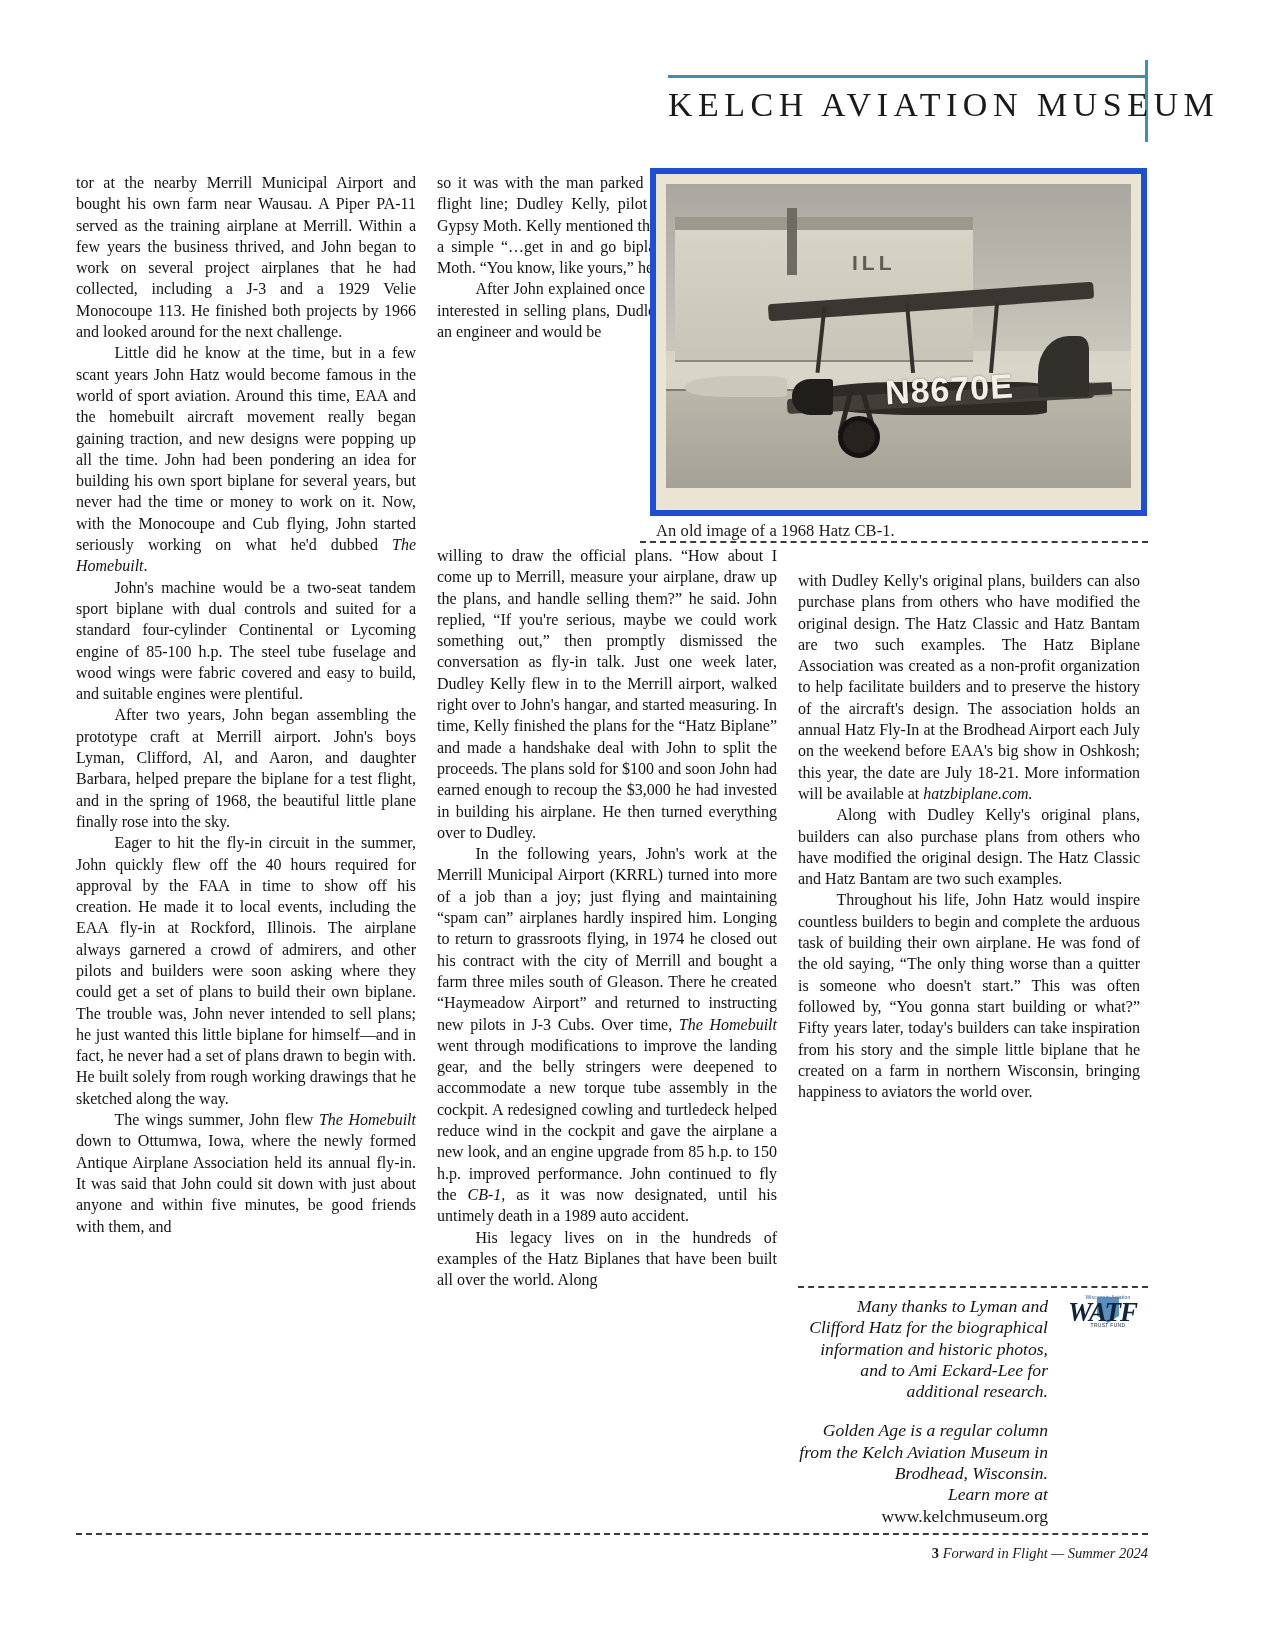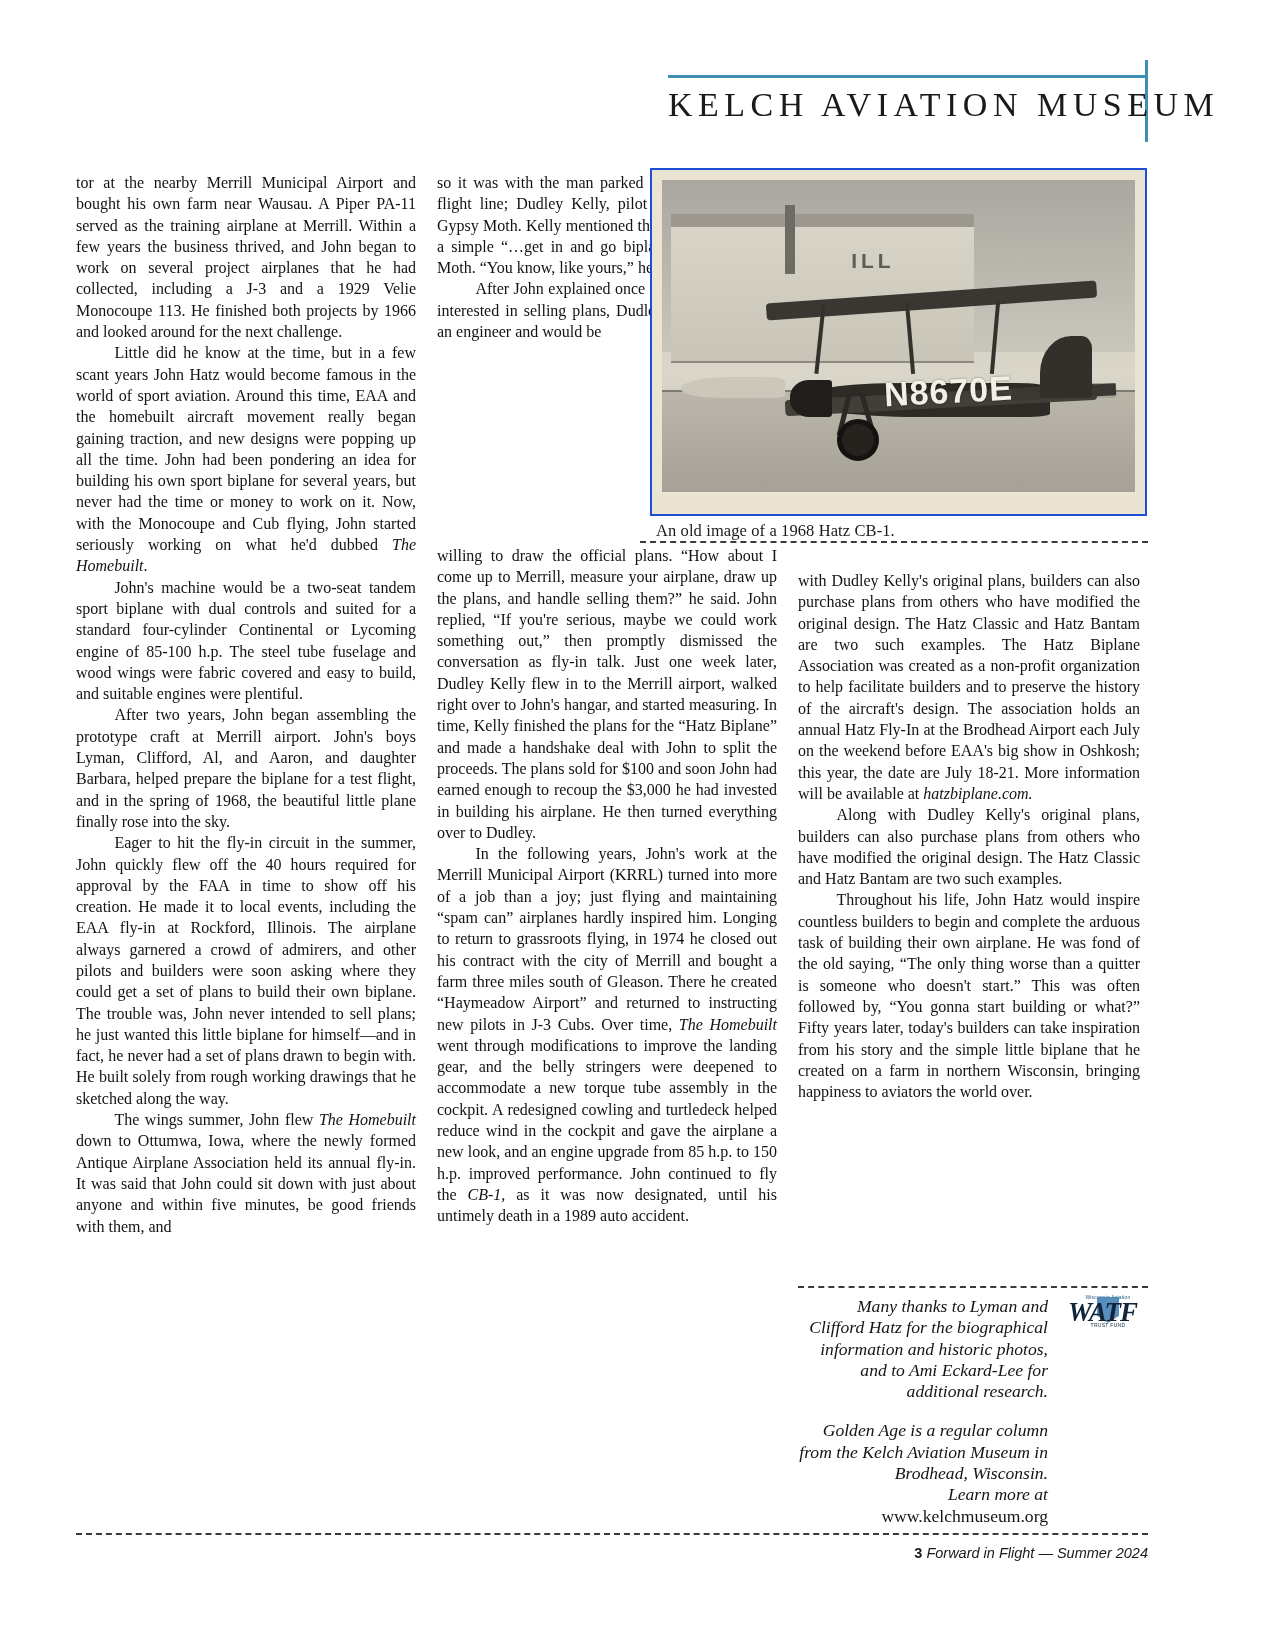--- a/index.html
+++ b/index.html
@@ -86,7 +86,7 @@
     background: #ece4d2;
     padding: 0;
     box-sizing: border-box;
-    border: 2px solid #1d4ed8;
+    border: 6px solid #1d4ed8;
     overflow: hidden;
   }
   .photo-inner {

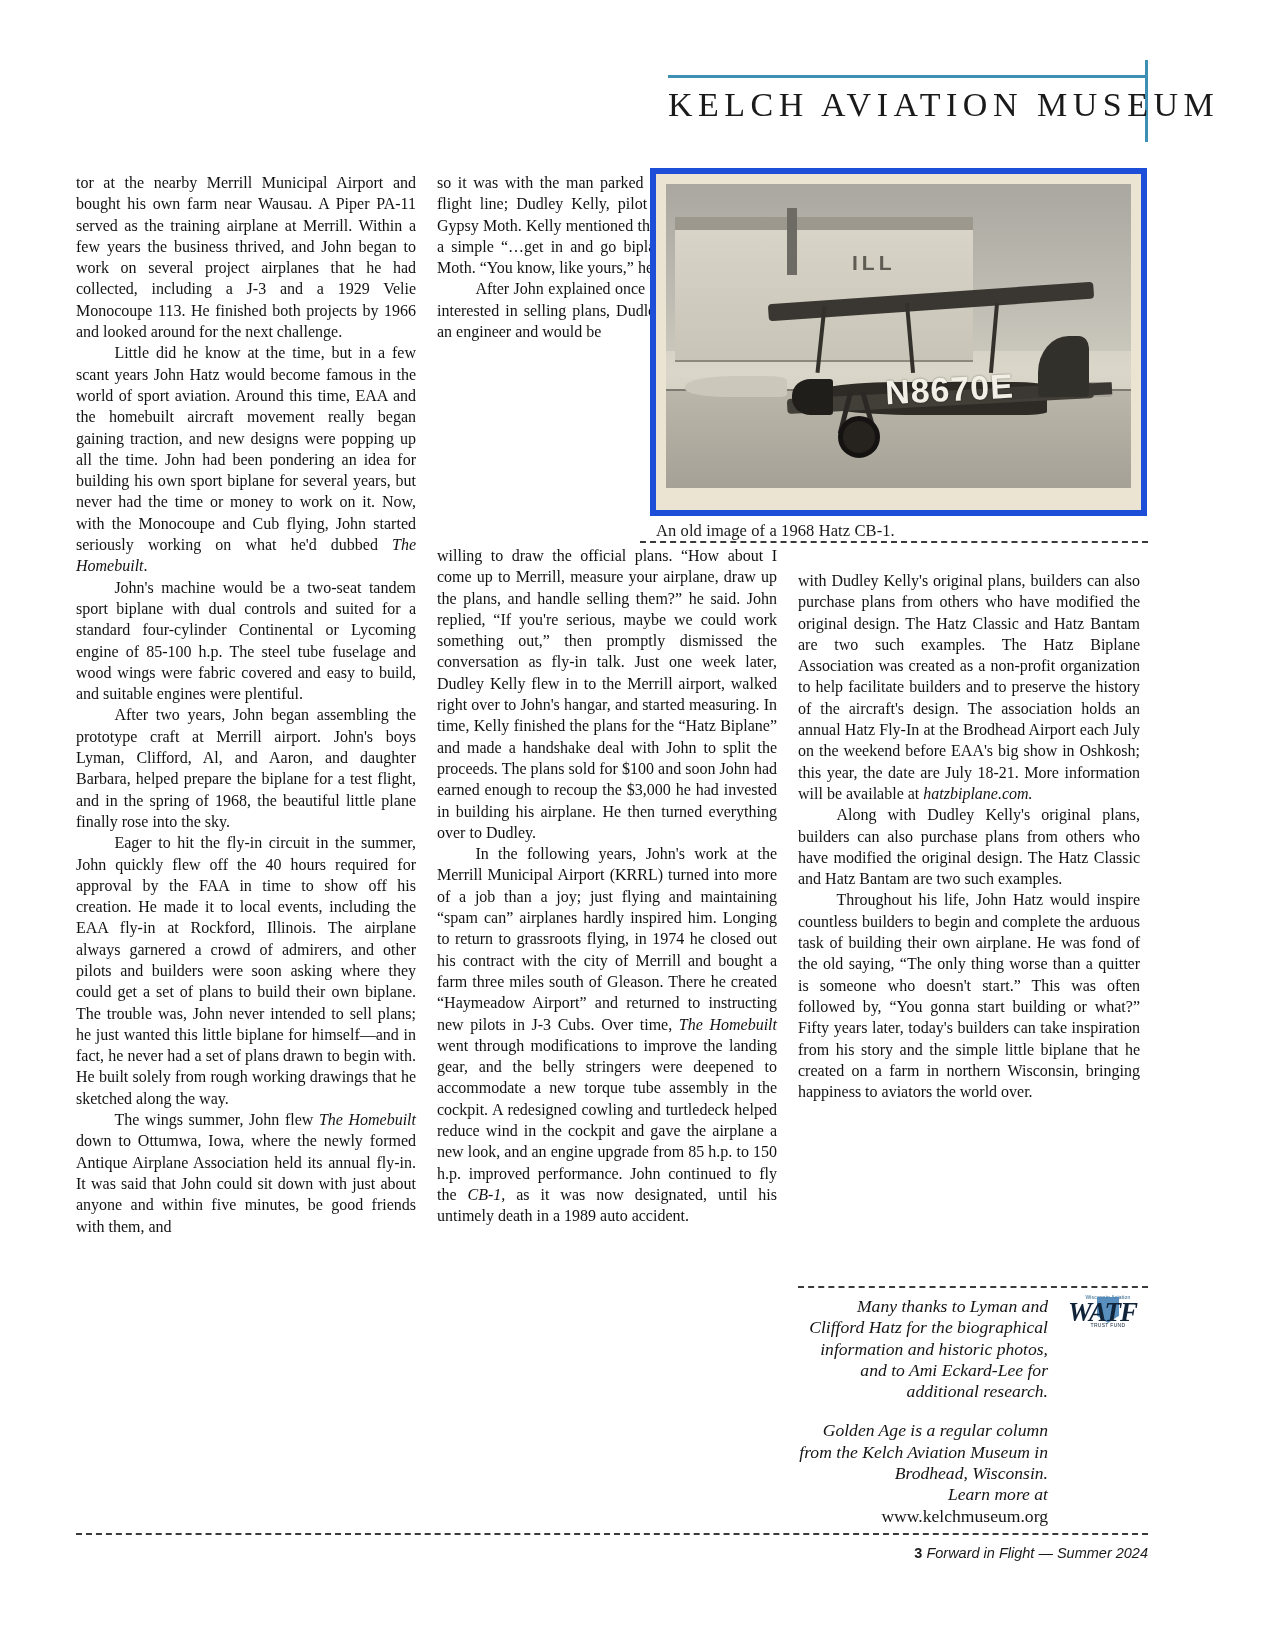--- a/index.html
+++ b/index.html
@@ -377,6 +377,7 @@
   <div class="col" id="col2b">
     <p class="noindent">willing to draw the official plans. “How about I come up to Merrill, measure your airplane, draw up the plans, and handle selling them?” he said. John replied, “If you're serious, maybe we could work something out,” then promptly dismissed the conversation as fly-in talk. Just one week later, Dudley Kelly flew in to the Merrill airport, walked right over to John's hangar, and started measuring. In time, Kelly finished the plans for the “Hatz Biplane” and made a handshake deal with John to split the proceeds. The plans sold for $100 and soon John had earned enough to recoup the $3,000 he had invested in building his airplane. He then turned everything over to Dudley.</p>
     <p><span>In the following years, John's work at the Merrill Municipal Airport (KRRL) turned into more of a job than a joy; just flying and maintaining “spam can” airplanes hardly inspired him. Longing to return to grassroots flying, in 1974 he closed out his contract with the city of Merrill and bought a farm three miles south of Gleason. There he created “Haymeadow Airport” and returned to instructing new pilots in J-3 Cubs. Over time, </span><span class="it">The Homebuilt</span><span> went through modifications to improve the landing gear, and the belly stringers were deepened to accommodate a new torque tube assembly in the cockpit. A redesigned cowling and turtledeck helped reduce wind in the cockpit and gave the airplane a new look, and an engine upgrade from 85 h.p. to 150 h.p. improved performance. John continued to fly the </span><span class="it">CB-1,</span><span> as it was now designated, until his untimely death in a 1989 auto accident.</span></p>
+    <p>His legacy lives on in the hundreds of examples of the Hatz Biplanes that have been built all over the world. Along</p>
   </div>
 
   <div class="col" id="col3">

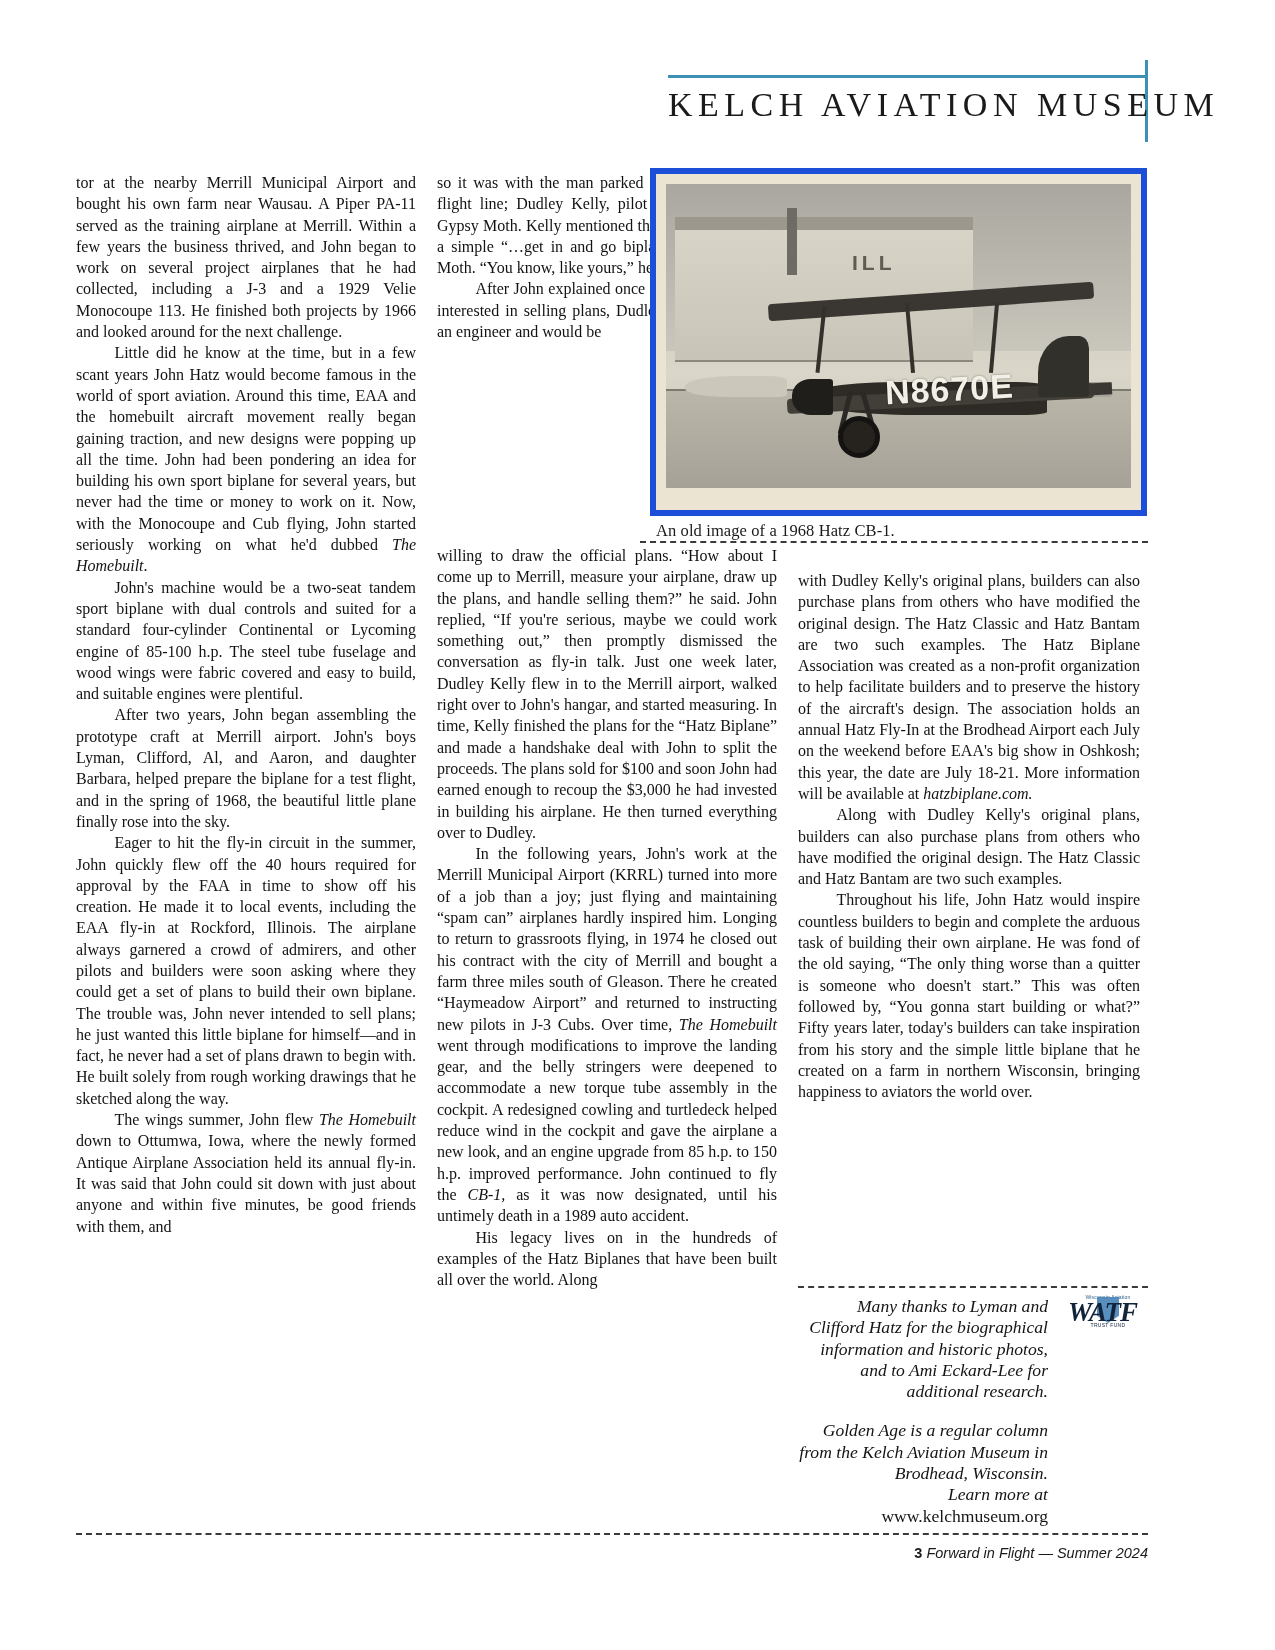--- a/index.html
+++ b/index.html
@@ -307,7 +307,7 @@
     top: 1545px;
     width: 548px;
     text-align: right;
-    font-family: Liberation Sans, sans-serif;
+    font-family: Liberation Serif, serif;
     font-size: 14.5px;
     color: #1a1a1a;
   }

